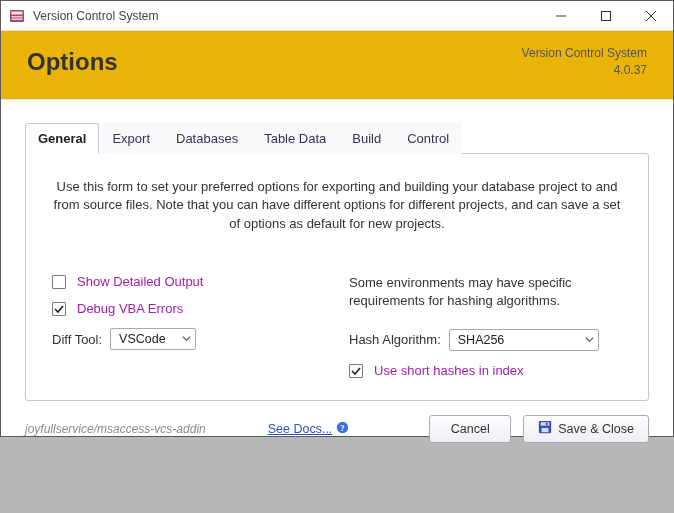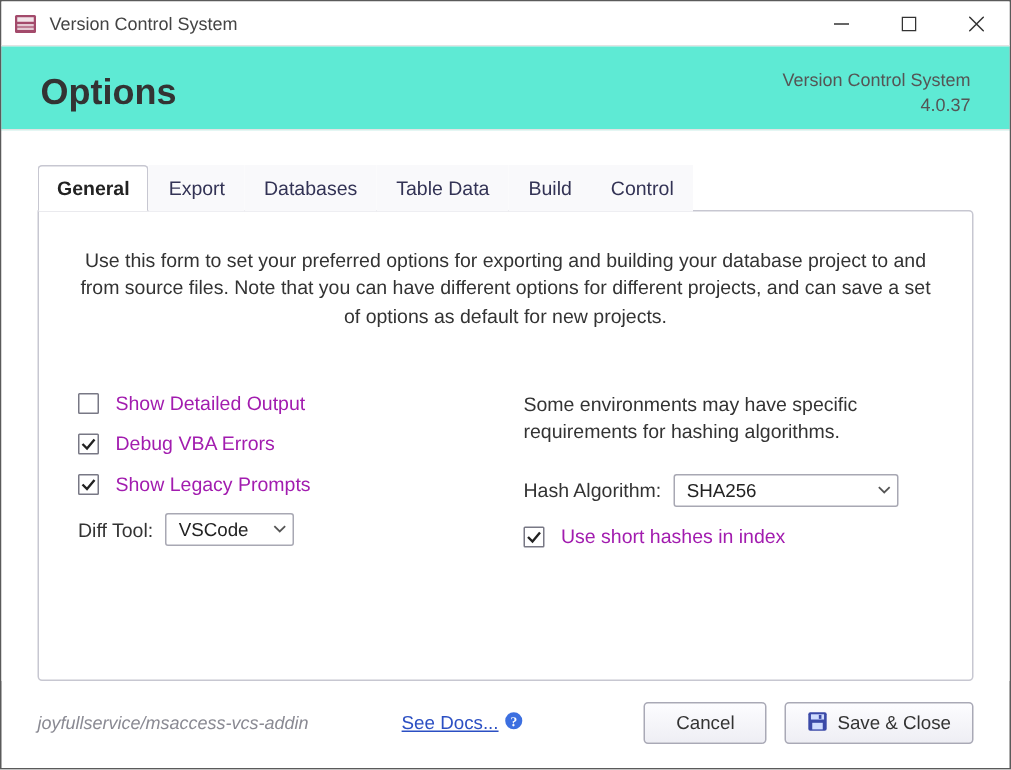--- a/index.html
+++ b/index.html
@@ -14,7 +14,7 @@
   }
   .window {
     width: 674px;
-    height: 513px;
+    height: 437px;
     background: #fff;
     border: 1px solid #5a5a5a;
     display: flex;

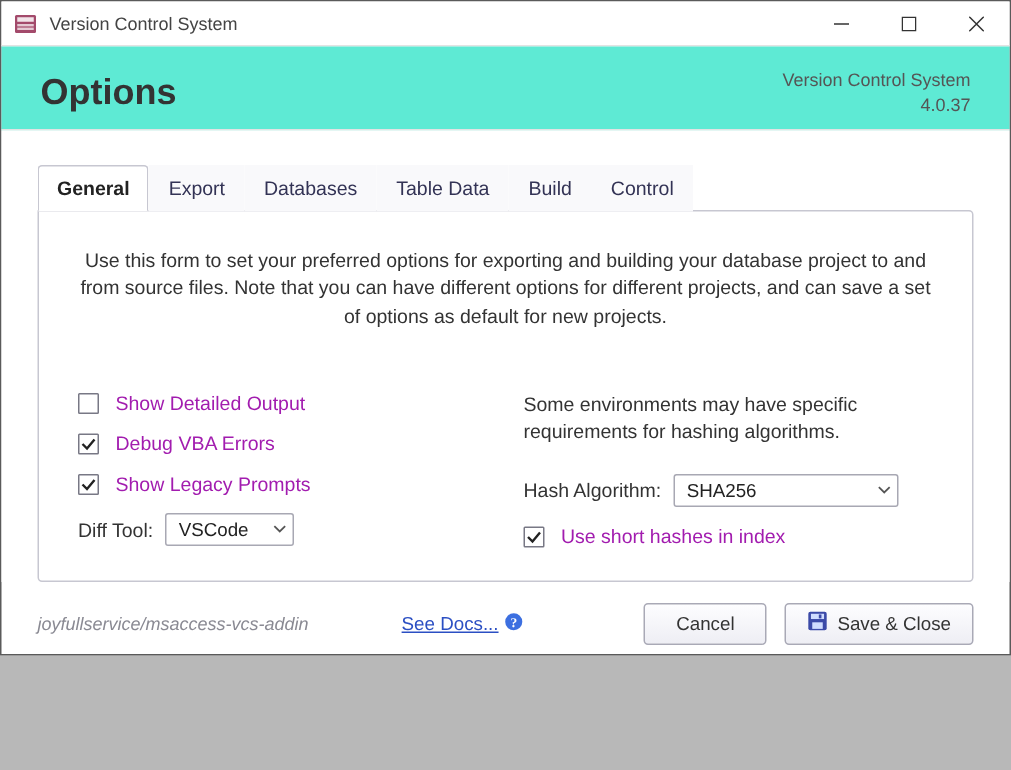--- a/index.html
+++ b/index.html
@@ -45,8 +45,8 @@
   }
   
   .header {
-    background: #5eead4;
-    padding: 14px 26px 7px 26px;
+    background: #eab308;
+    padding: 14px 26px 20px 26px;
     display: flex;
     align-items: center;
     border-bottom: 1px solid #e3e3e3;

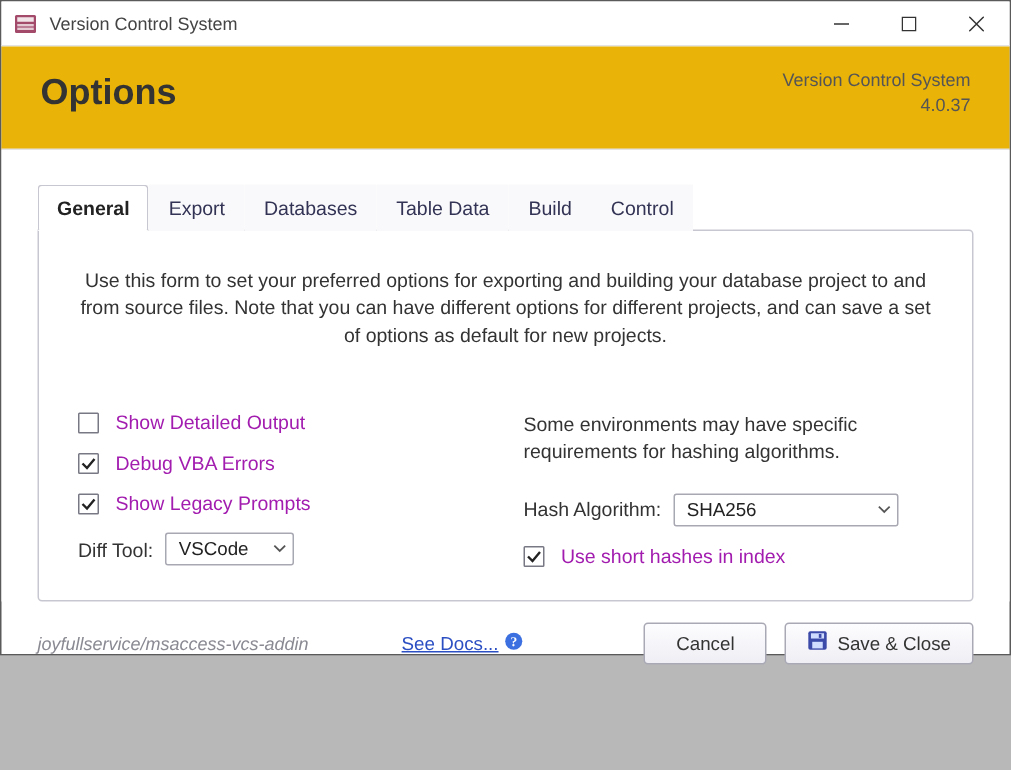--- a/index.html
+++ b/index.html
@@ -269,14 +269,6 @@
             </span>
             <span>Debug VBA Errors</span>
           </div>
-          <div class="chk-row">
-            <span class="chk checked">
-              <svg width="10" height="10" viewBox="0 0 10 10">
-                  <path d="M1 5 L4 8 L9 2" stroke="#222" stroke-width="1.6" fill="none"></path>
-                </svg>
-            </span>
-            <span>Show Legacy Prompts</span>
-          </div>
           <div class="field-row">
             <span>Diff Tool:</span>
             <span class="combo">

